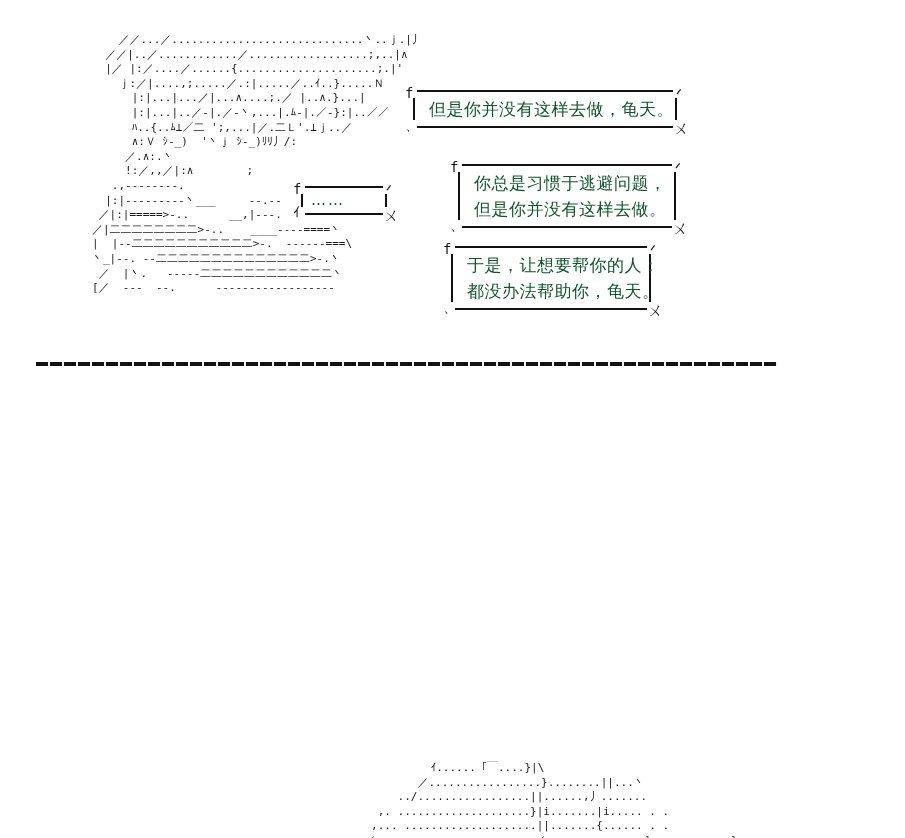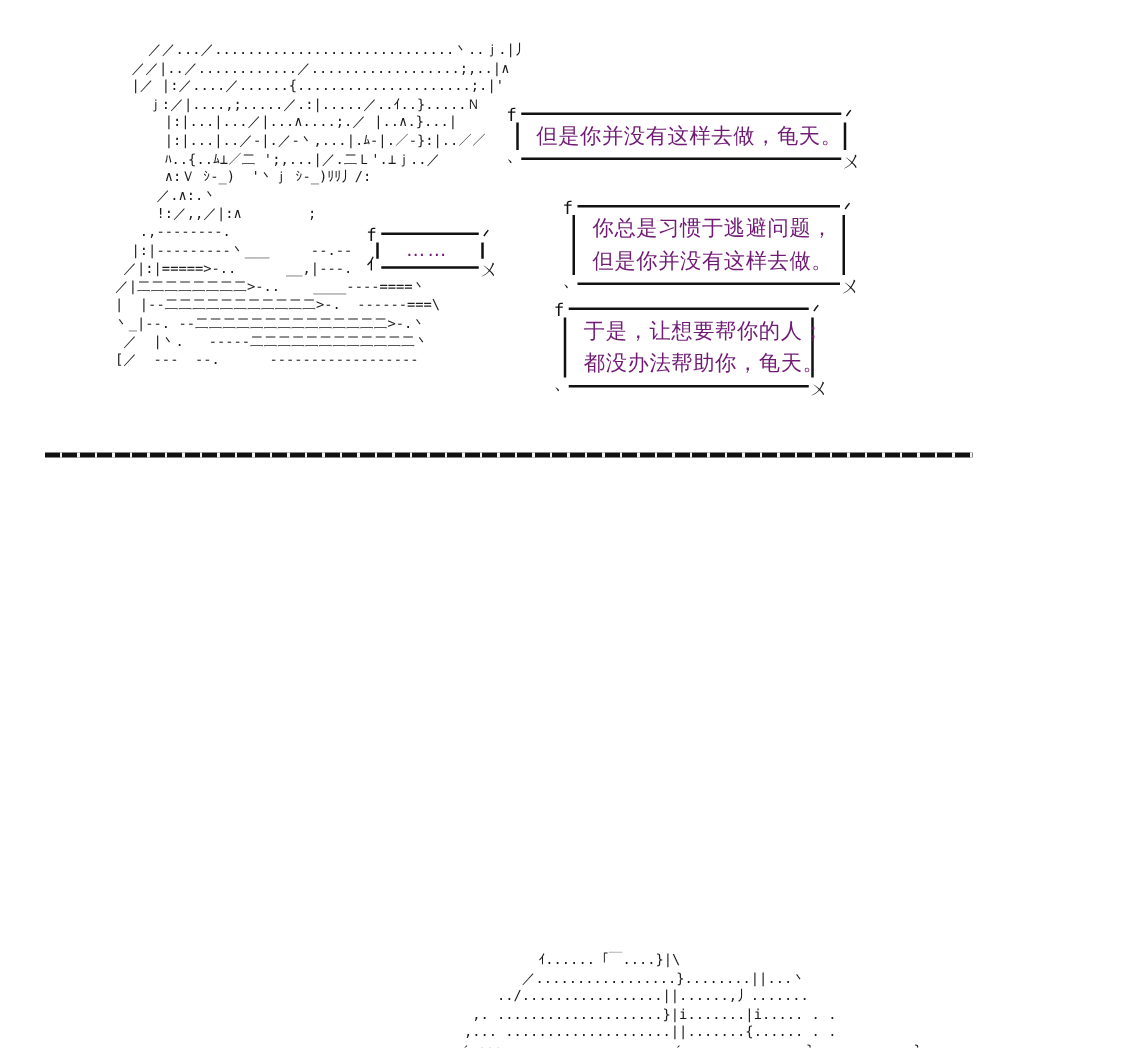--- a/index.html
+++ b/index.html
@@ -114,8 +114,7 @@
     line-height: 26px;
     white-space: pre;
     letter-spacing: 0.5px;
-    color: #701a75;
-    text-align: center;
+    color: #14532d;
   }
   .balloon.small .btext {
     font-size: 15px;

